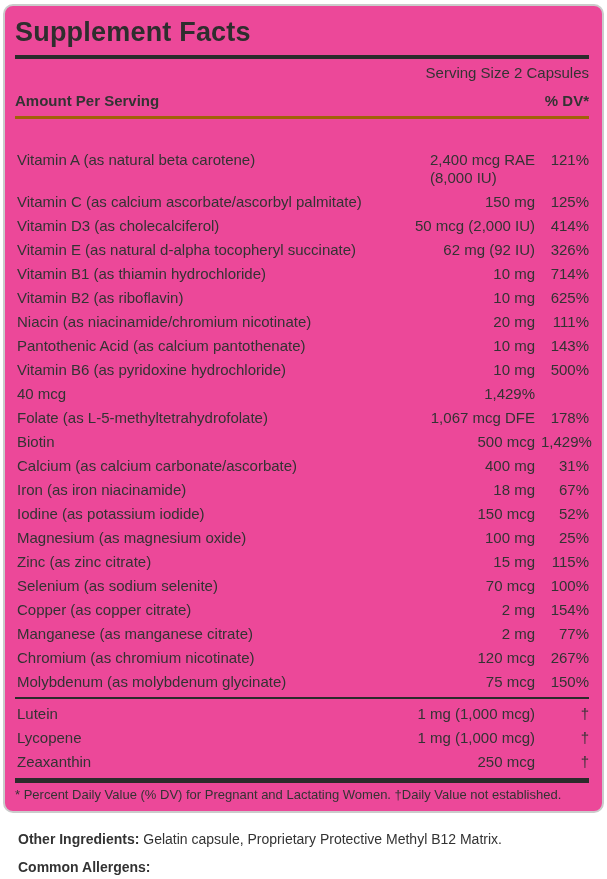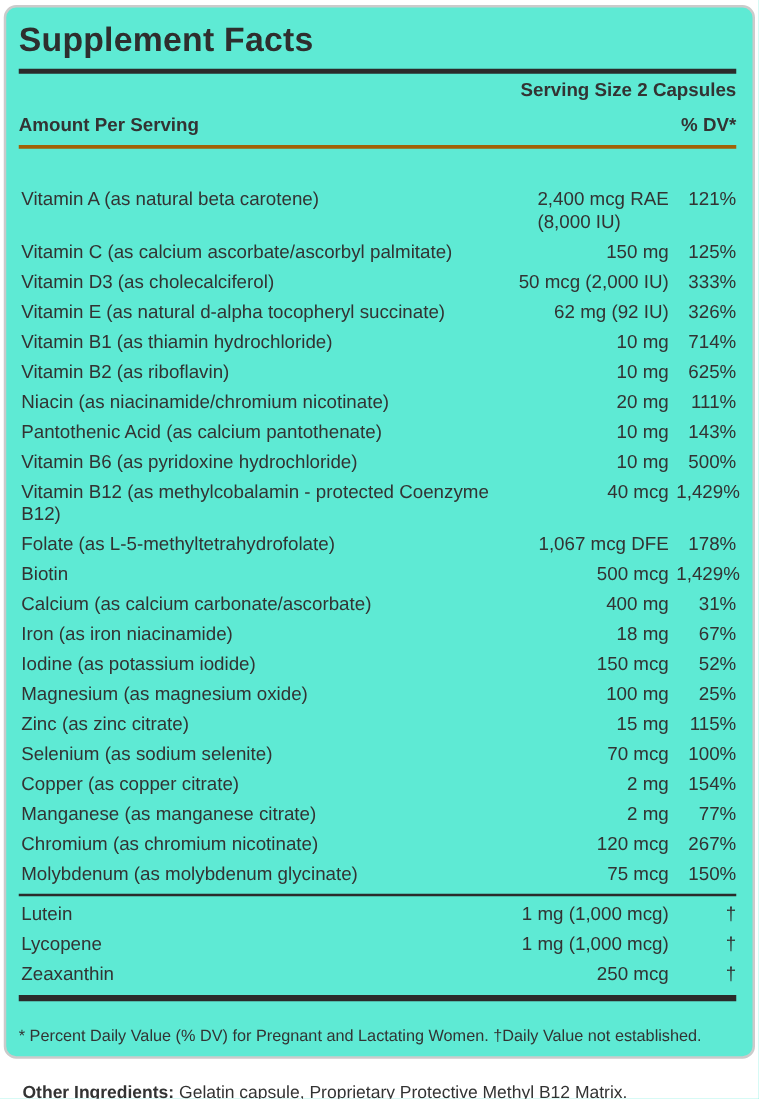--- a/index.html
+++ b/index.html
@@ -16,7 +16,7 @@
     border-radius:10px;
     padding:8px 13px 8px 10px;
     box-sizing:border-box;
-    background:#5eead4;
+    background:#ec4899;
   }
   .sf-title {
     font-size:27px;

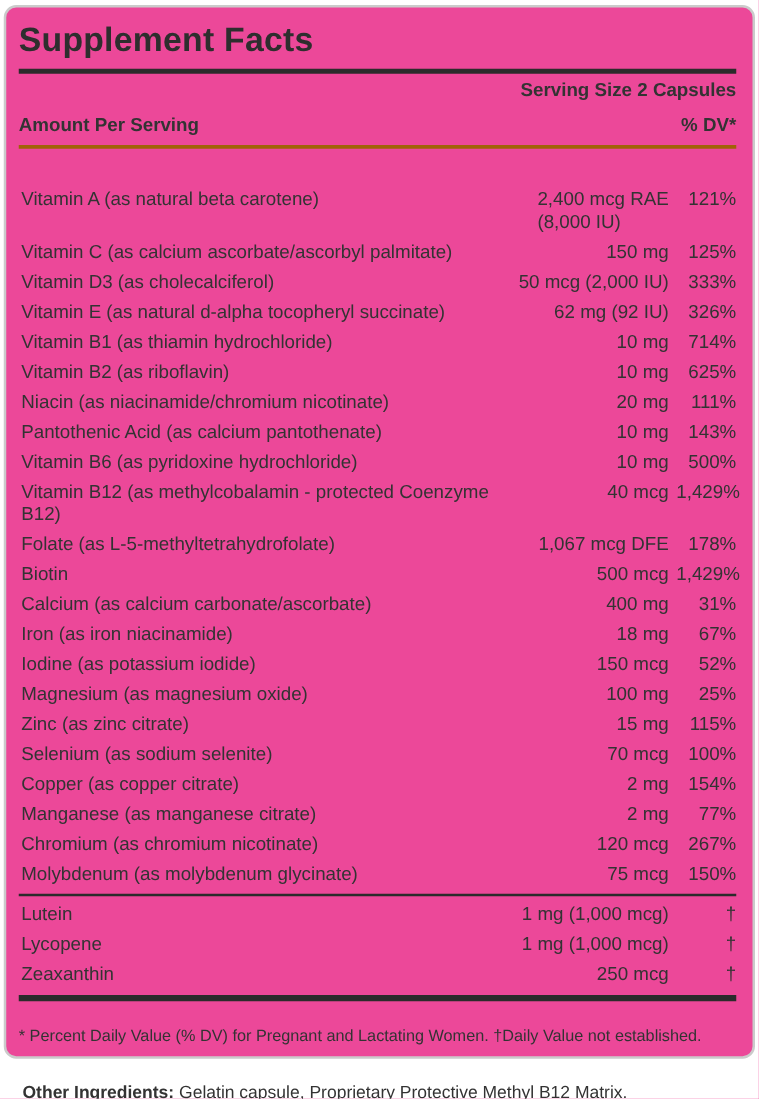--- a/index.html
+++ b/index.html
@@ -30,7 +30,7 @@
   .rule-title { height:4px; margin-top:9px; }
   .serving-line {
     text-align:right;
-    font-weight:bold;
+    font-weight:normal;
     font-size:15px;
     margin-top:5px;
   }

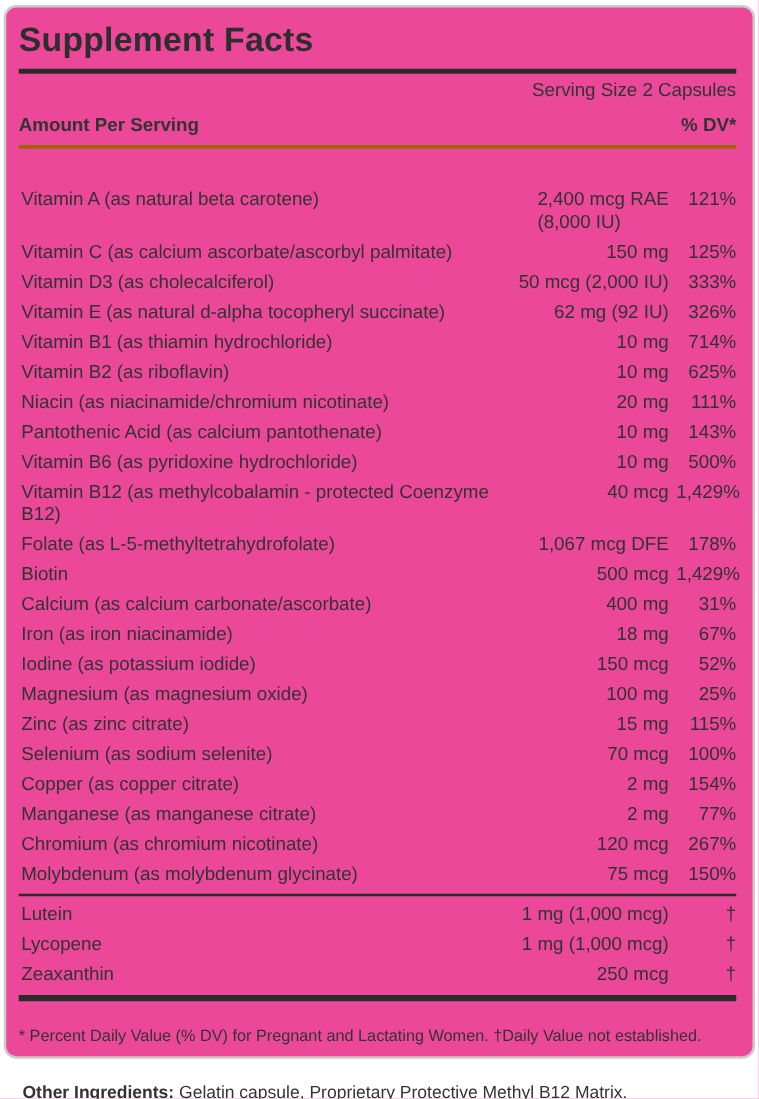--- a/index.html
+++ b/index.html
@@ -100,7 +100,7 @@
       <div class="row">
     <span class="n">Vitamin D3 (as cholecalciferol)</span>
     <span class="a">50 mcg (2,000 IU)</span>
-    <span class="p">333%</span>
+    <span class="p">414%</span>
   </div>
       <div class="row">
     <span class="n">Vitamin E (as natural d-alpha tocopheryl succinate)</span>

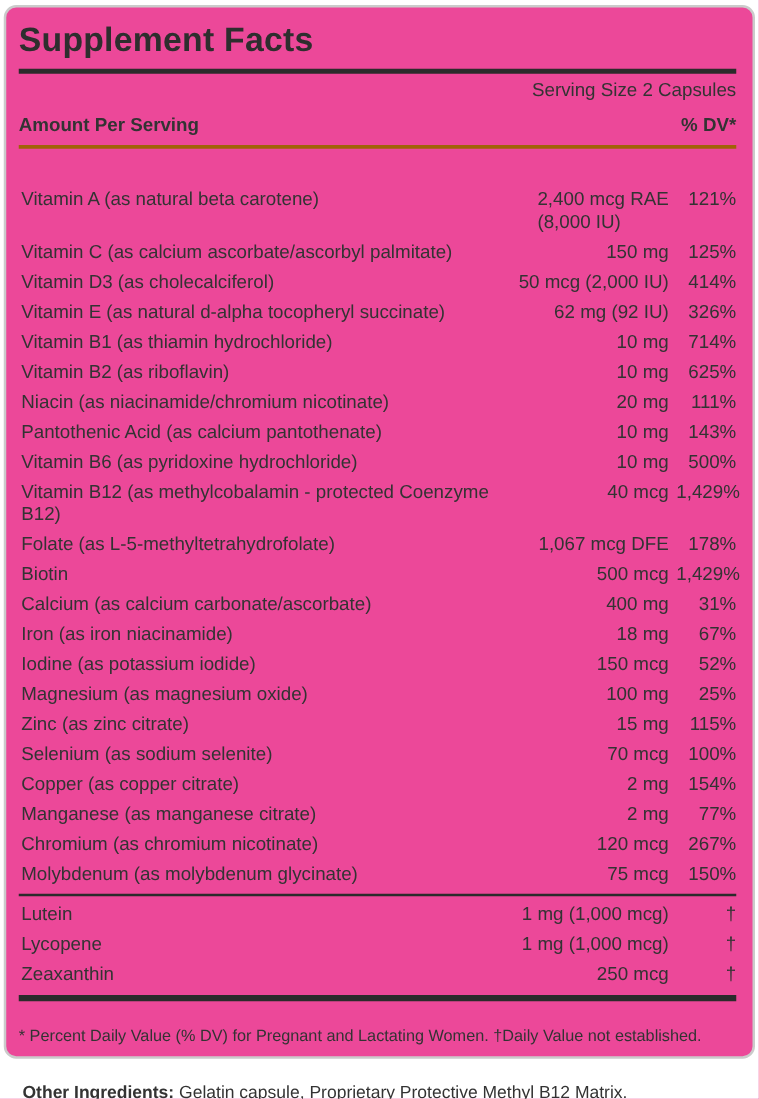--- a/index.html
+++ b/index.html
@@ -133,8 +133,6 @@
     <span class="p">500%</span>
   </div>
       <div class="row">
-    <span class="n">Vitamin B12 (as methylcobalamin - protected Coenzyme
-B12)</span>
     <span class="a">40 mcg</span>
     <span class="p">1,429%</span>
   </div>

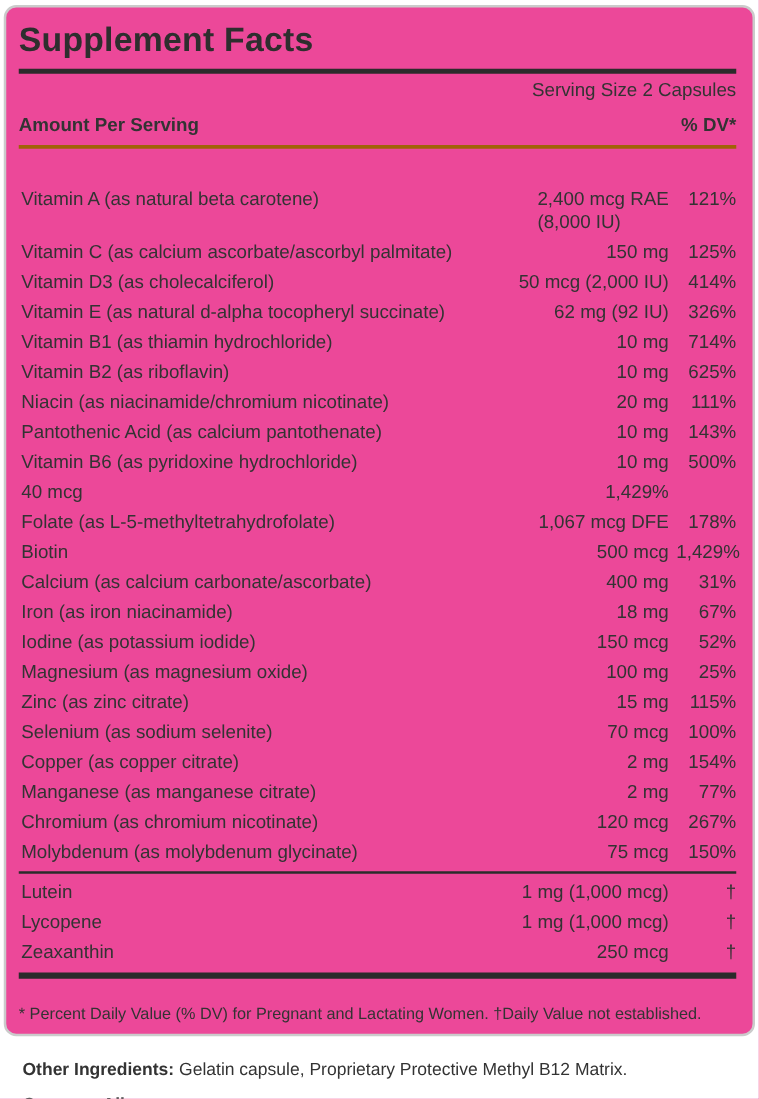--- a/index.html
+++ b/index.html
@@ -61,7 +61,7 @@
   .rule-foot { height:5px; margin-top:4px; }
   .footnote {
     font-size:13px;
-    margin-top:20px;
+    margin-top:4px;
     padding:0 0 1px 0;
     color:#333333;
   }

